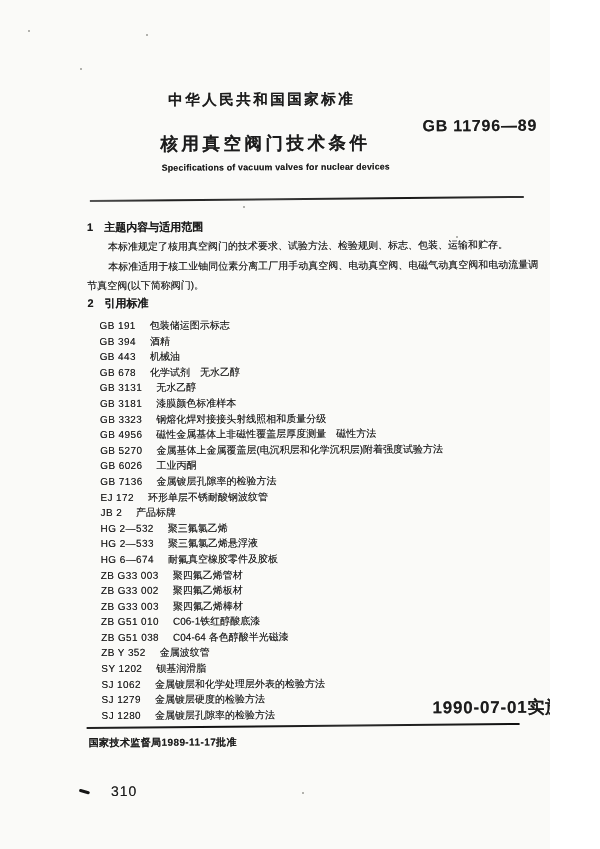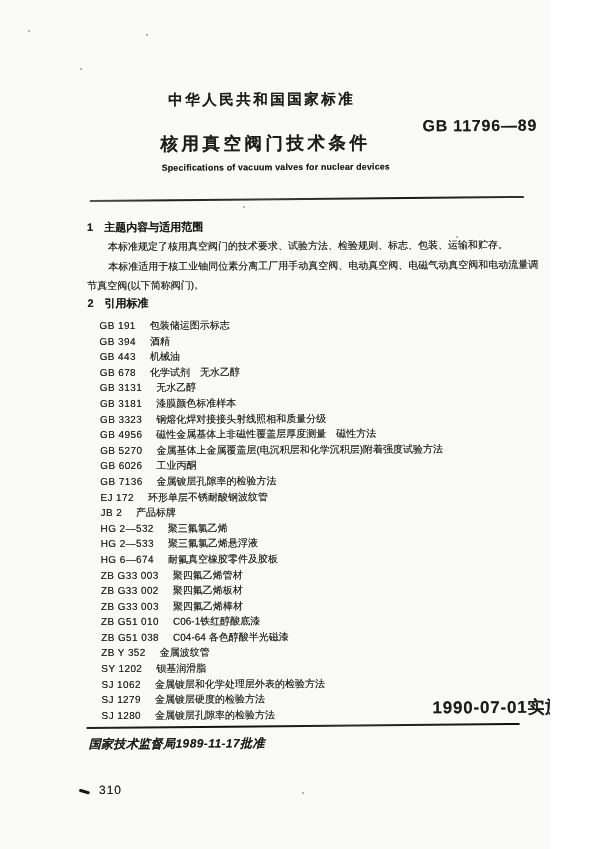--- a/index.html
+++ b/index.html
@@ -79,9 +79,8 @@
 
   .footer-approval {
     position: absolute; left: 87px; top: 735px;
-    font-size: 12px; font-weight: bold; letter-spacing: 0.4px;
-    white-space: nowrap;
-    font-style: italic;
+    font-size: 10px; font-weight: bold; letter-spacing: 0.4px;
+    white-space: nowrap;
   }
   .footer-impl {
     position: absolute; left: 431px; top: 697px;

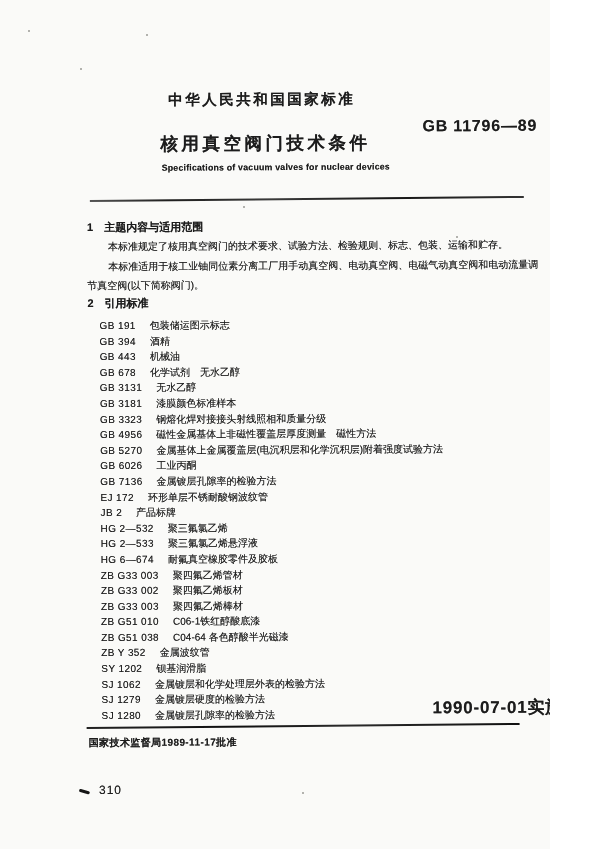--- a/index.html
+++ b/index.html
@@ -88,8 +88,8 @@
     white-space: nowrap;
   }
   .page-number {
-    position: absolute; left: 97px; top: 782px;
-    font-size: 12px; letter-spacing: 1px;
+    position: absolute; left: 109px; top: 782px;
+    font-size: 14px; letter-spacing: 1px;
   }
   .tick {
     position: absolute; left: 77px; top: 789px;

